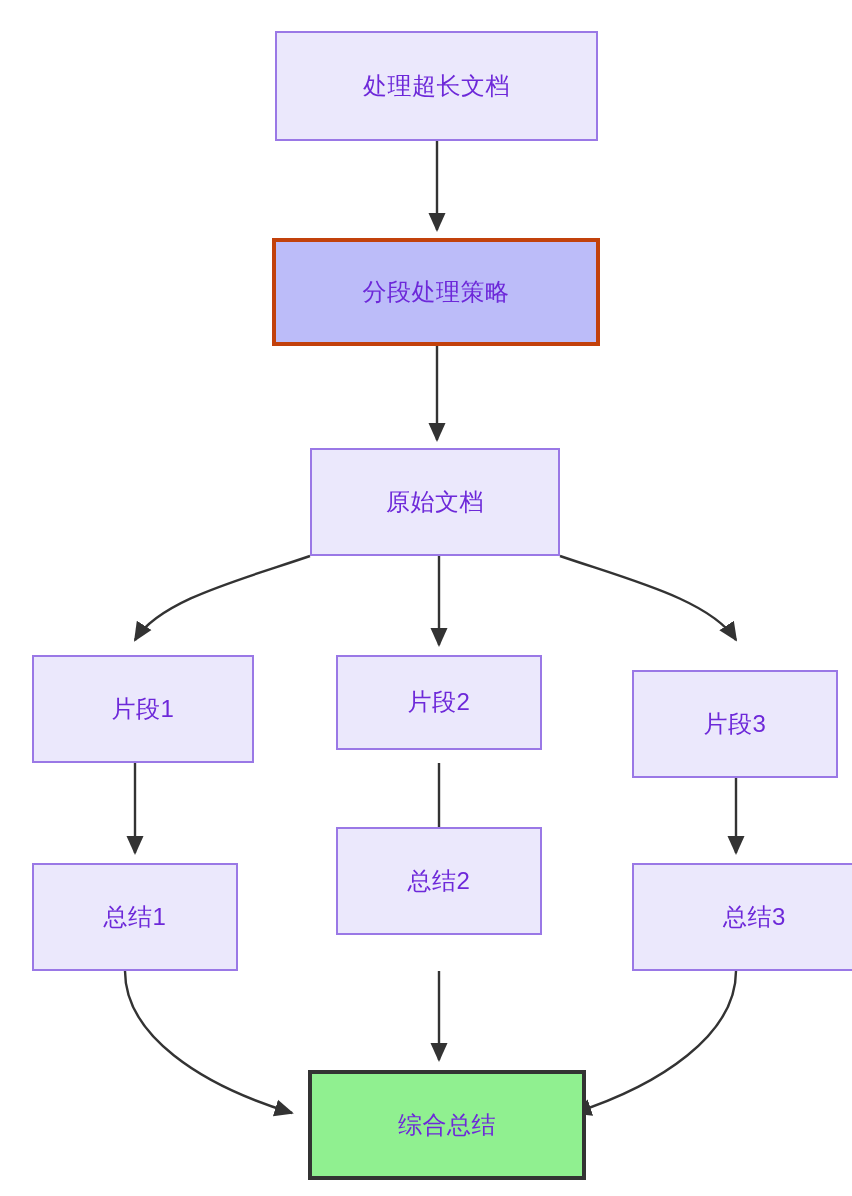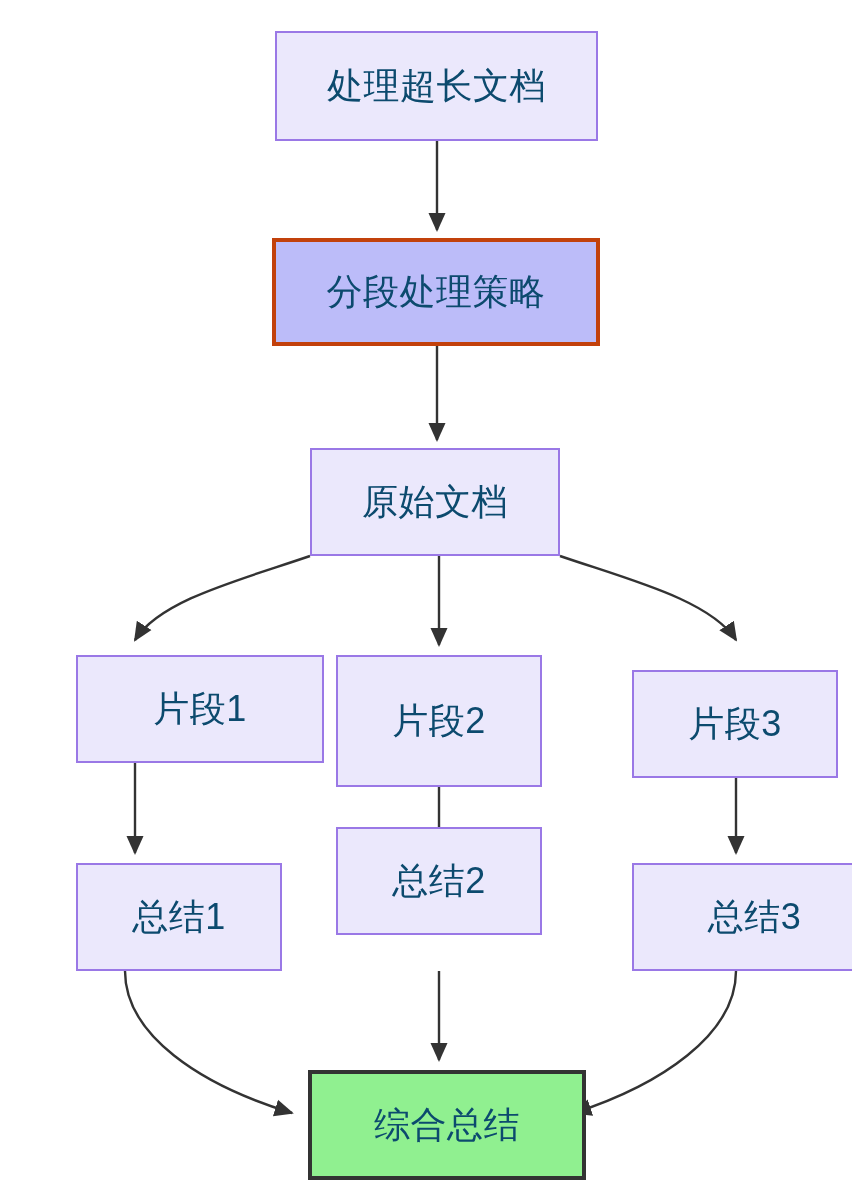--- a/index.html
+++ b/index.html
@@ -35,8 +35,8 @@
     align-items: center;
     justify-content: center;
     text-align: center;
-    color: #0c4a6e;
-    font-size: 36px;
+    color: #6d28d9;
+    font-size: 24px;
     line-height: 1.2;
     letter-spacing: 0.5px;
     font-weight: 400;

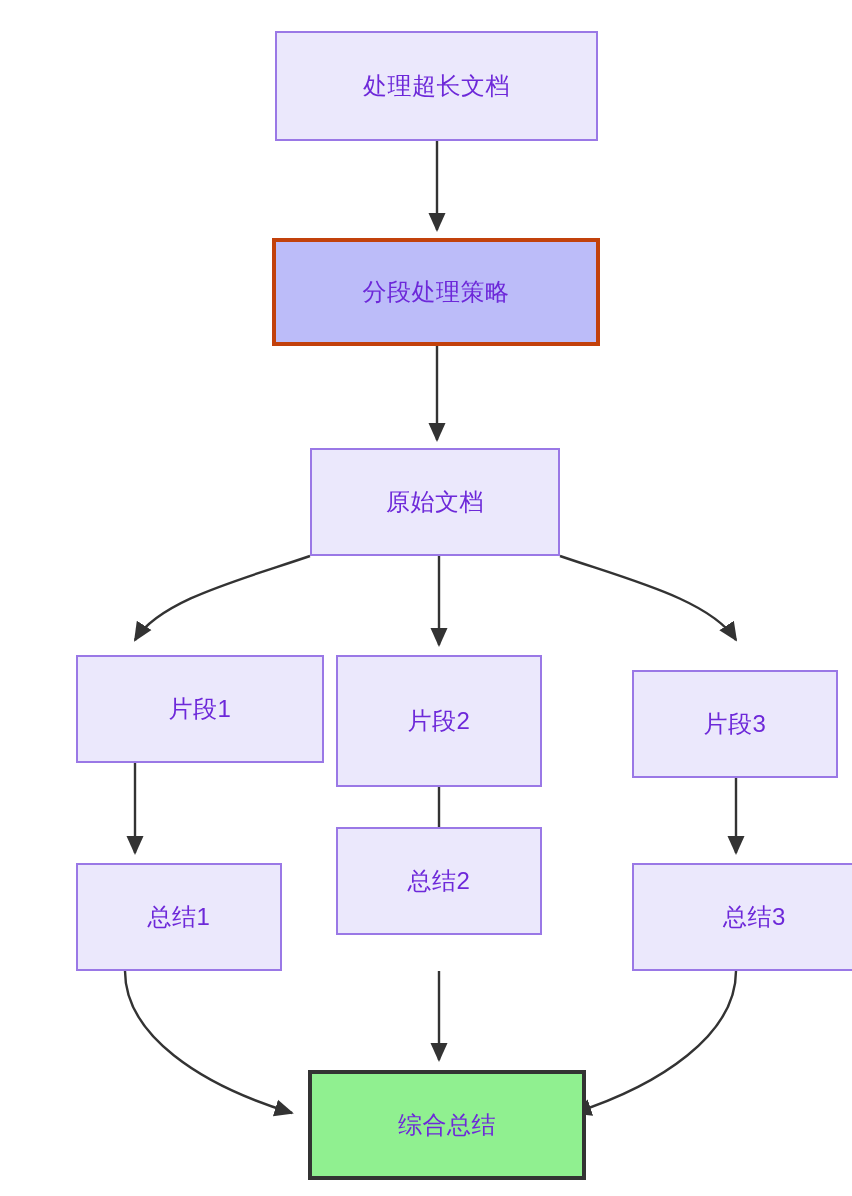--- a/index.html
+++ b/index.html
@@ -96,7 +96,7 @@
     <span class="node-label">原始文档</span>
   </div>
 
-  <div class="node plain" style="left:32px;top:655px;width:248px;height:108px;margin-left:44px;">
+  <div class="node plain" style="left:32px;top:655px;width:222px;height:108px;">
     <span class="node-label">片段1</span>
   </div>
 

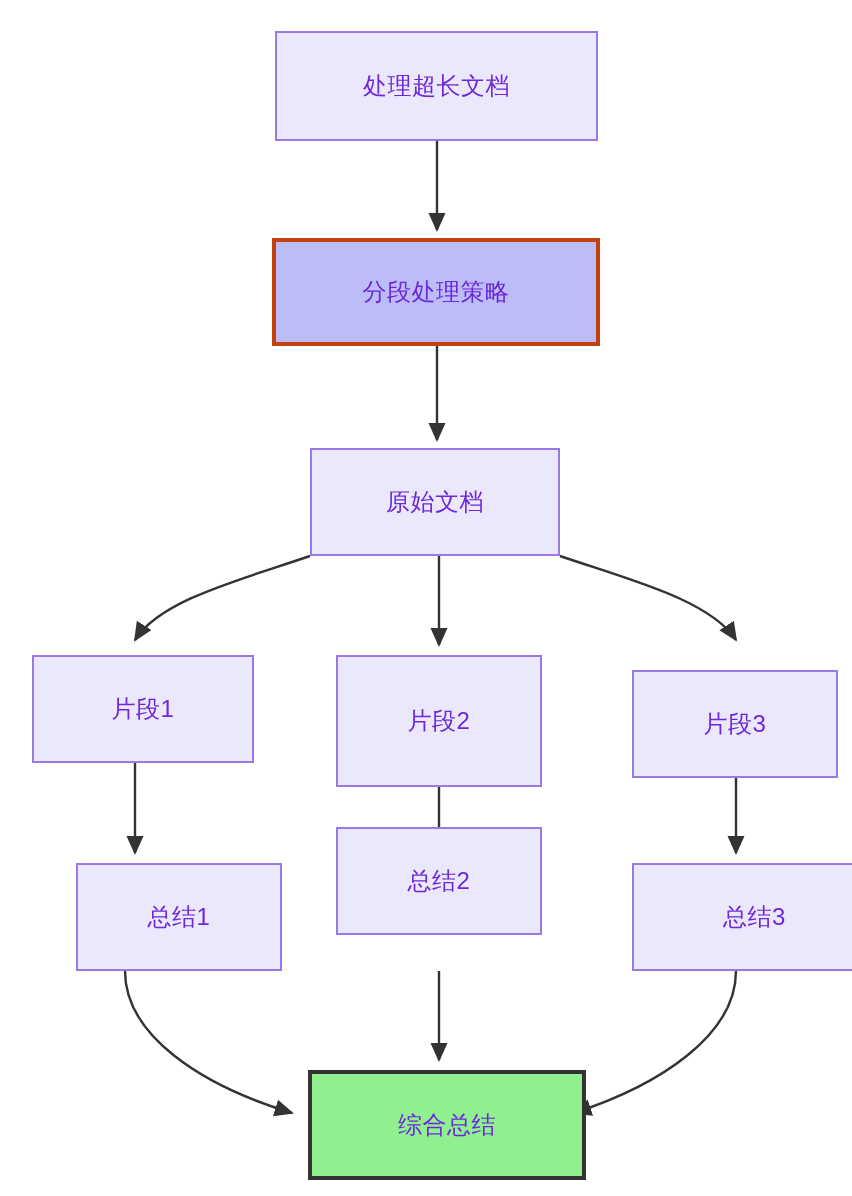--- a/index.html
+++ b/index.html
@@ -100,7 +100,7 @@
     <span class="node-label">片段1</span>
   </div>
 
-  <div class="node plain" style="left:336px;top:655px;width:206px;height:132px;">
+  <div class="node plain" style="left:336px;top:655px;width:206px;height:95px;">
     <span class="node-label">片段2</span>
   </div>
 

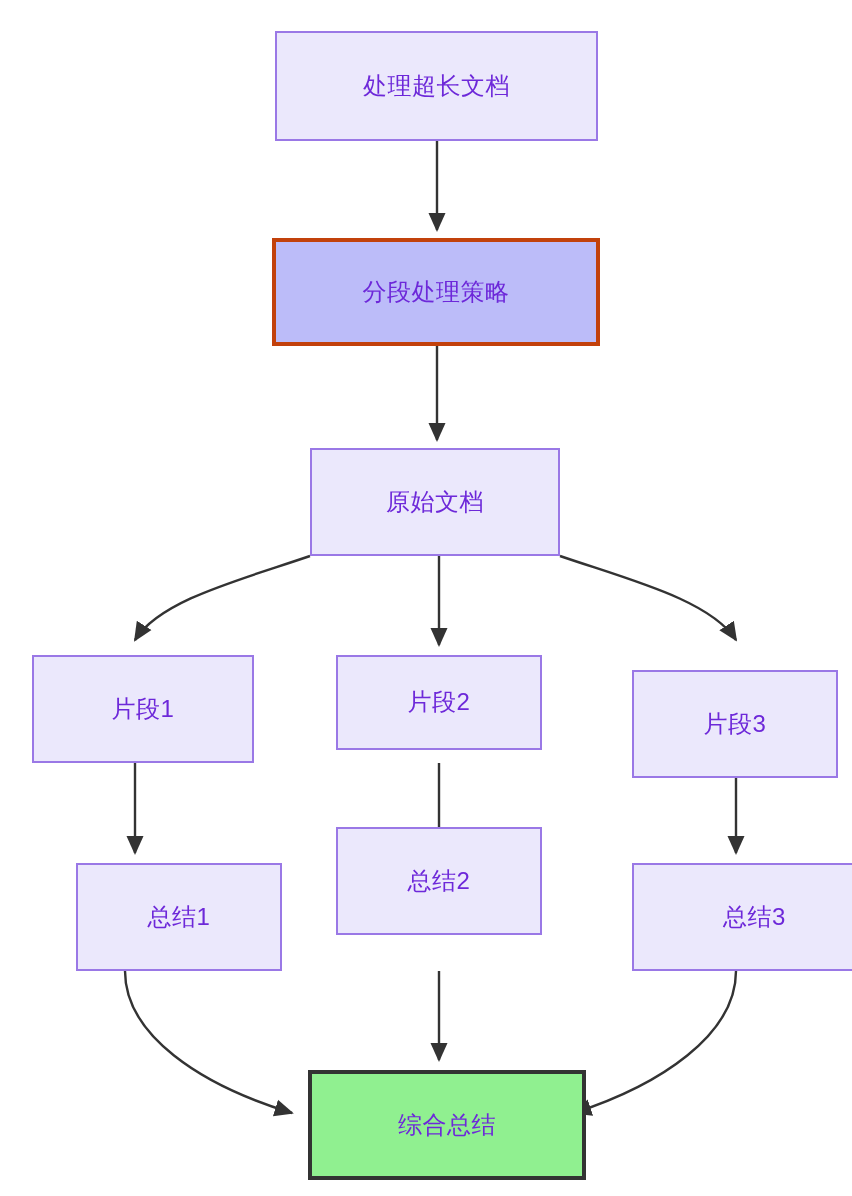--- a/index.html
+++ b/index.html
@@ -108,7 +108,7 @@
     <span class="node-label">片段3</span>
   </div>
 
-  <div class="node plain" style="left:32px;top:863px;width:206px;height:108px;margin-left:44px;">
+  <div class="node plain" style="left:32px;top:863px;width:206px;height:108px;">
     <span class="node-label">总结1</span>
   </div>
 

